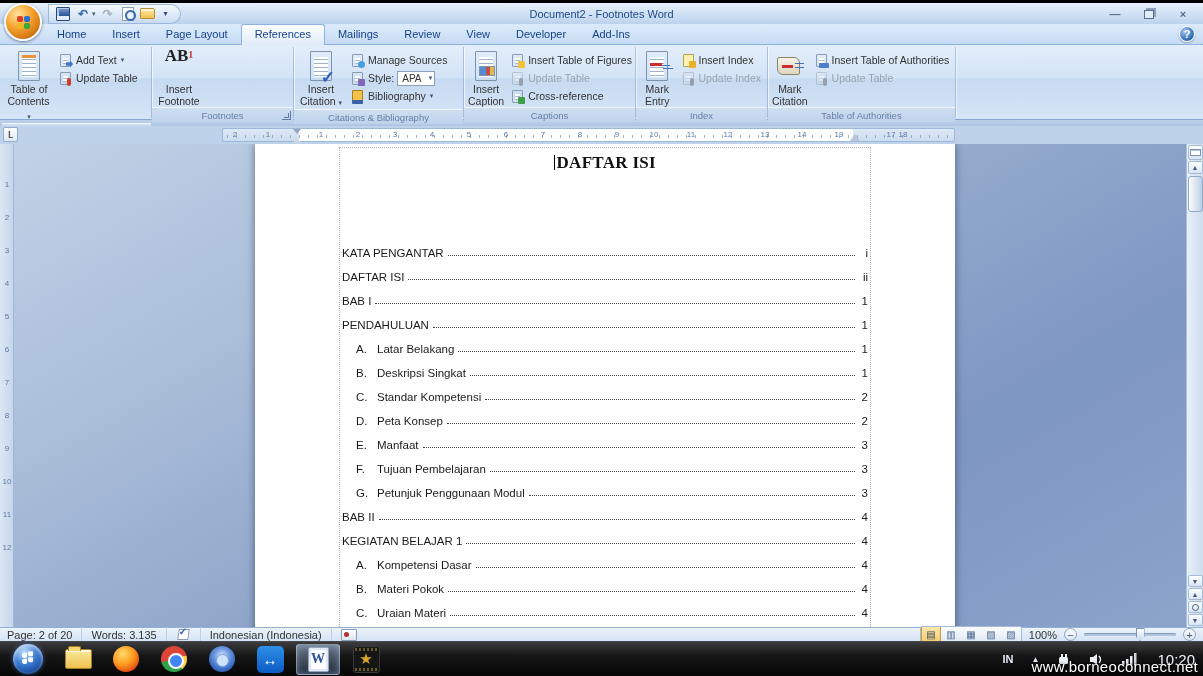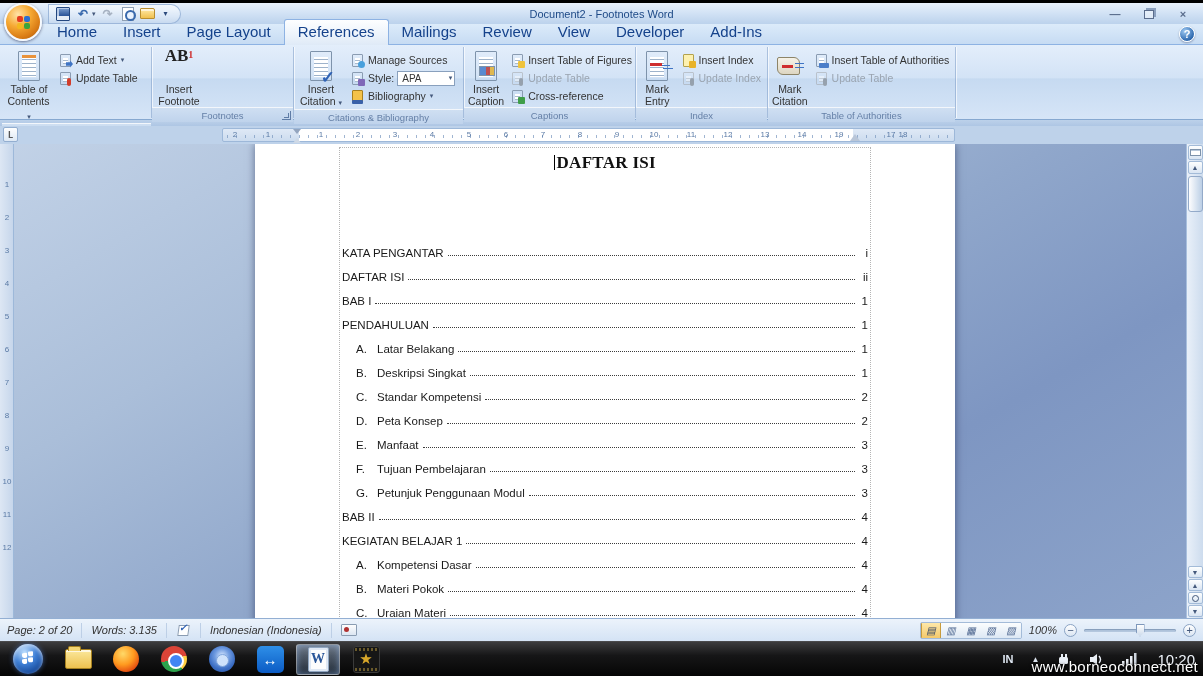--- a/index.html
+++ b/index.html
@@ -51,7 +51,7 @@
   
   .tabrow { height:21px; background:linear-gradient(#dcebfa,#c6dbf3); border-bottom:1px solid #8db2e3;
     display:flex; align-items:flex-end; padding-left:44px; position:relative; }
-  .tab { padding:3px 13px 4px; font-size:15px; color:#15428b; white-space:nowrap; }
+  .tab { padding:3px 13px 4px; font-size:11px; color:#15428b; white-space:nowrap; }
   .tab.active { background:linear-gradient(#fdfeff,#ecf3fb 60%,#dfeaf7); border:1px solid #8db2e3;
     border-bottom:none; border-radius:3px 3px 0 0; margin-bottom:-1px; padding-bottom:5px; }
   .help-btn { position:absolute; right:8px; top:2px; width:16px; height:16px; border-radius:50%;

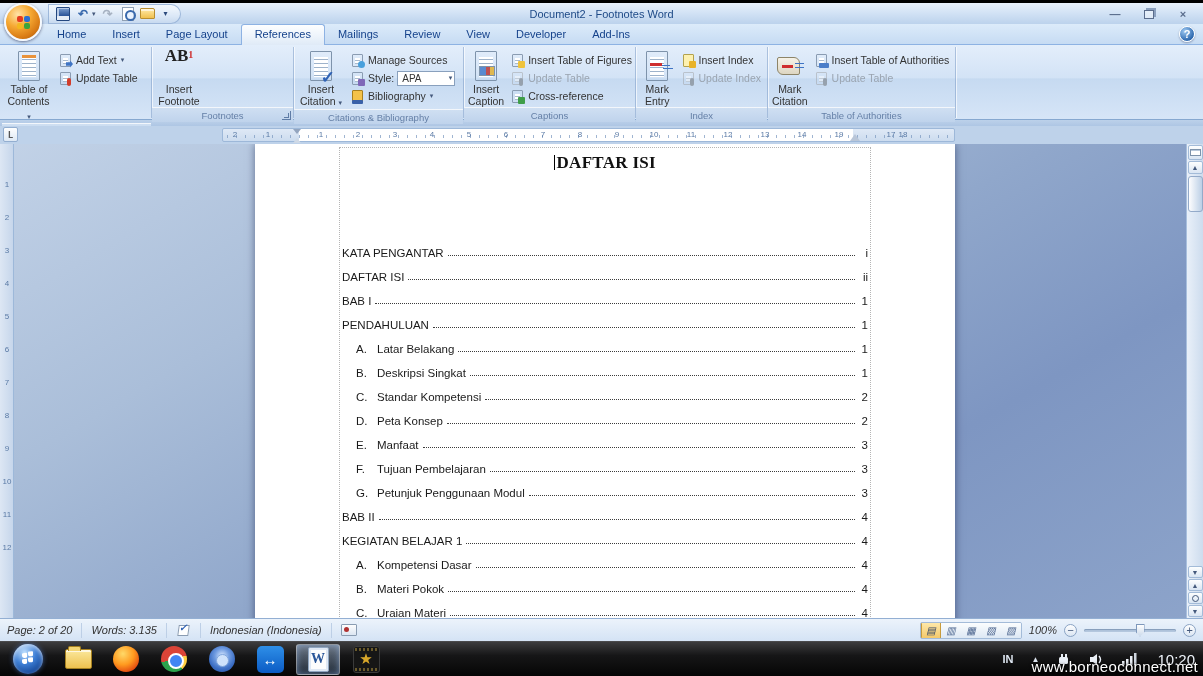--- a/index.html
+++ b/index.html
@@ -128,7 +128,7 @@
     background:#cf2e2e; box-shadow:12px 1px 0 -1px #3f74c4, 12px -3px 0 -1px #3f74c4; }
 
   .stylerow { display:flex; align-items:center; gap:3px; height:18px; font-size:10.5px; color:#333; padding:0 3px; }
-  .styleselect { width:58px; height:15px; background:#fff; border:1px solid #89a0bd;
+  .styleselect { width:38px; height:15px; background:#fff; border:1px solid #89a0bd;
     display:flex; align-items:center; justify-content:space-between; padding:0 2px 0 4px;
     font-size:10px; }
   .styleselect .dd { margin:0; }

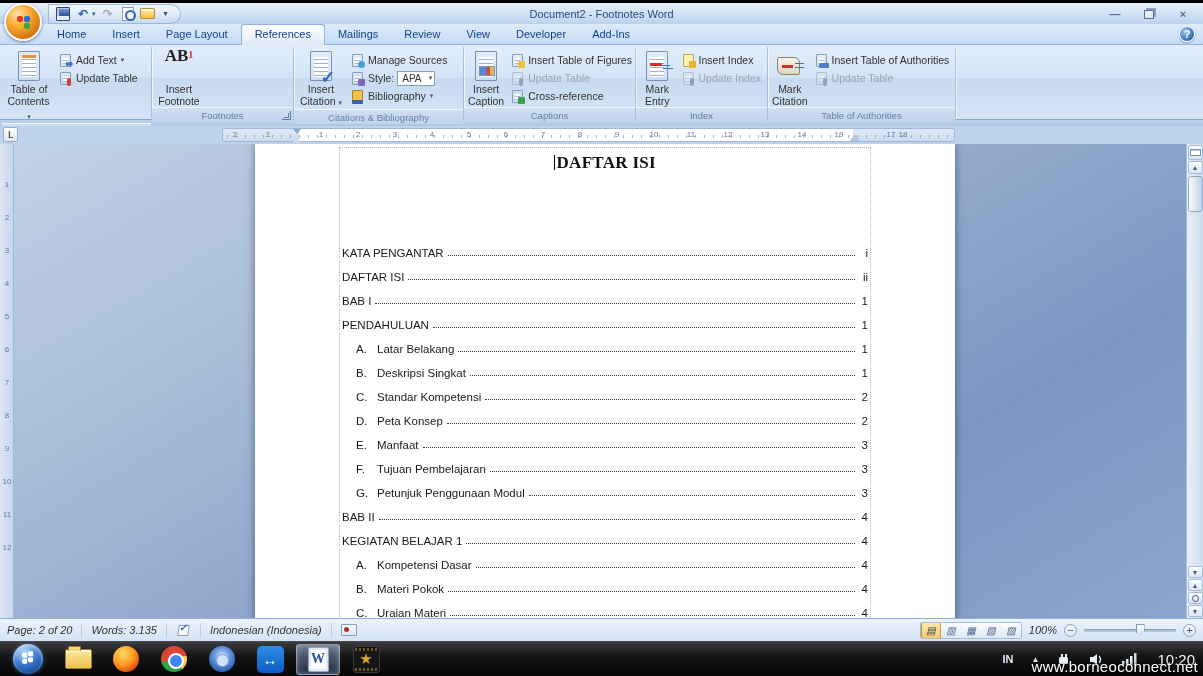--- a/index.html
+++ b/index.html
@@ -192,8 +192,8 @@
   .vs-dot::before { content:""; width:5px; height:5px; border-radius:50%; border:1px solid #44597c; }
 
   
-  .statusbar { height:23px; background:linear-gradient(#ecf3fb,#d4e3f5); border-top:1px solid #93afd3;
-    display:flex; align-items:center; font-size:11px; color:#333; padding:6px 7px; position:relative;font-style:italic; }
+  .statusbar { height:14px; background:linear-gradient(#ecf3fb,#d4e3f5); border-top:1px solid #93afd3;
+    display:flex; align-items:center; font-size:11px; color:#333; padding:6px 7px; position:relative; }
   .sb-item { padding:0 9px; border-right:1px solid #bdcfe6; height:15px; display:flex;
     align-items:center; gap:5px; white-space:nowrap; }
   .sb-item:first-child { padding-left:0; }

